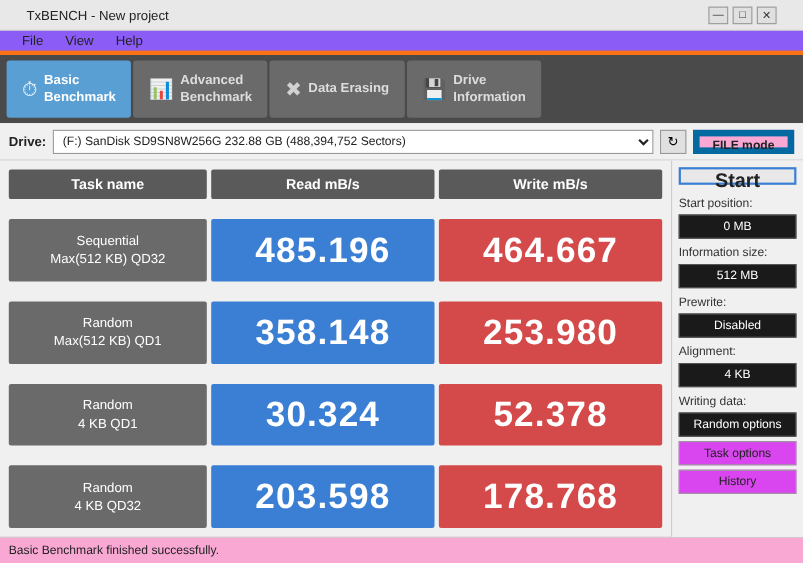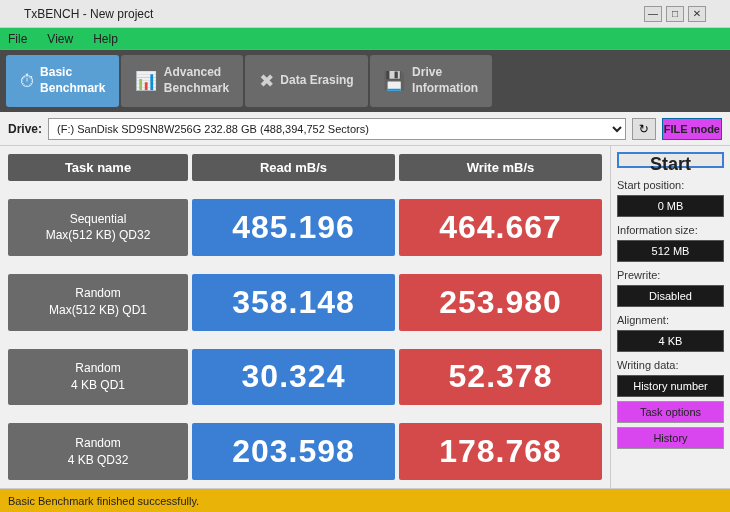--- a/index.html
+++ b/index.html
@@ -46,10 +46,10 @@
 
     
     .menu-bar {
-      background: #22c55e;
-      border-bottom: 1px solid #f97316;
-      display: flex;
-      padding: 2px 4px;
+      background: #8b5cf6;
+      border-bottom: 4px solid #f97316;
+      display: flex;
+      padding: 2px 16px;
       height: 22px;
       align-items: center;
       gap: 12px;

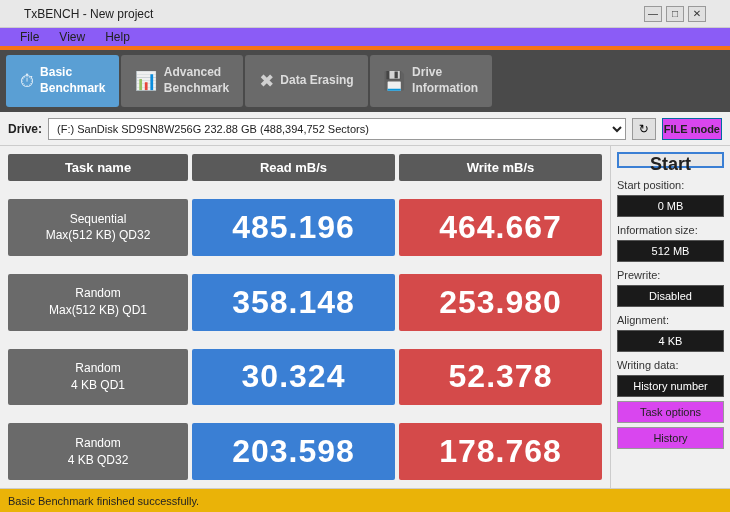--- a/index.html
+++ b/index.html
@@ -132,10 +132,10 @@
       font-size: 12px;
     }
     .file-mode-btn {
-      padding: 2px 1px;
-      height: 22px;
-      border: 1px solid #0369a1;
-      background: #d946ef;
+      padding: 2px 12px;
+      height: 22px;
+      border: 6px solid #0369a1;
+      background: #f9a8d4;
       cursor: pointer;
       font-size: 11px;
       font-weight: bold;

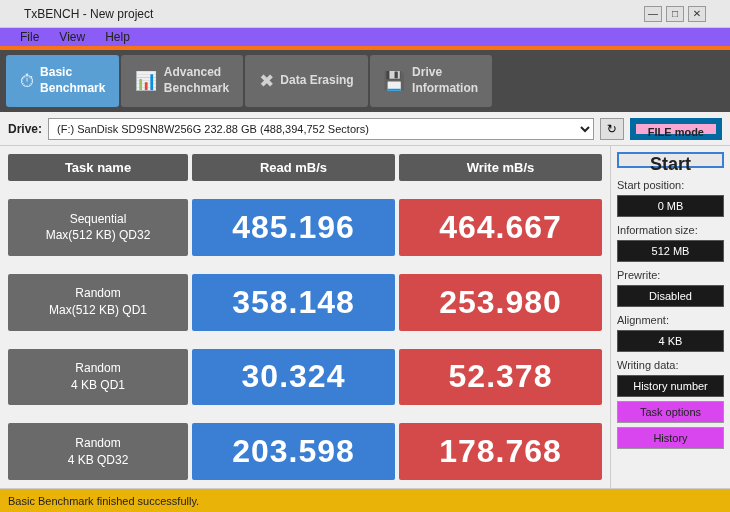--- a/index.html
+++ b/index.html
@@ -362,7 +362,7 @@
     <div class="right-value-box">4 KB</div>
 
     <span class="right-label">Writing data:</span>
-    <div class="right-value-box">History number</div>
+    <div class="right-value-box">Random options</div>
 
     <button class="right-btn">Task options</button>
     <button class="right-btn">History</button>

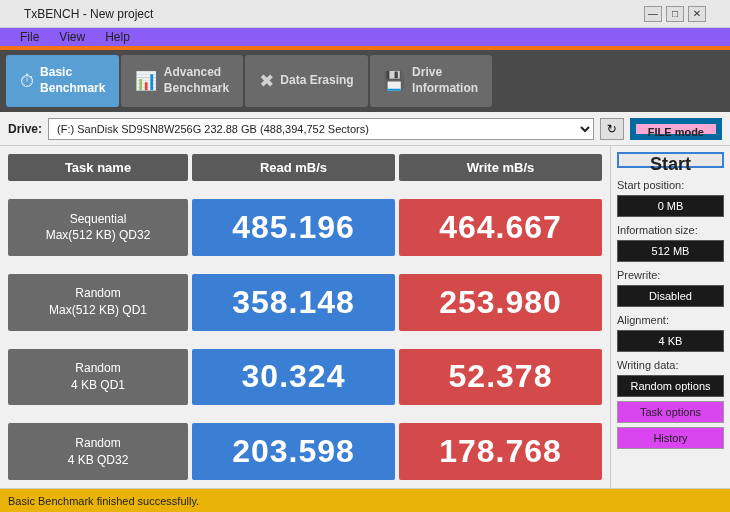--- a/index.html
+++ b/index.html
@@ -257,7 +257,7 @@
 
     
     .status-bar {
-      background: #eab308;
+      background: #f9a8d4;
       border-top: 1px solid #ccc;
       padding: 4px 8px;
       font-size: 11px;

